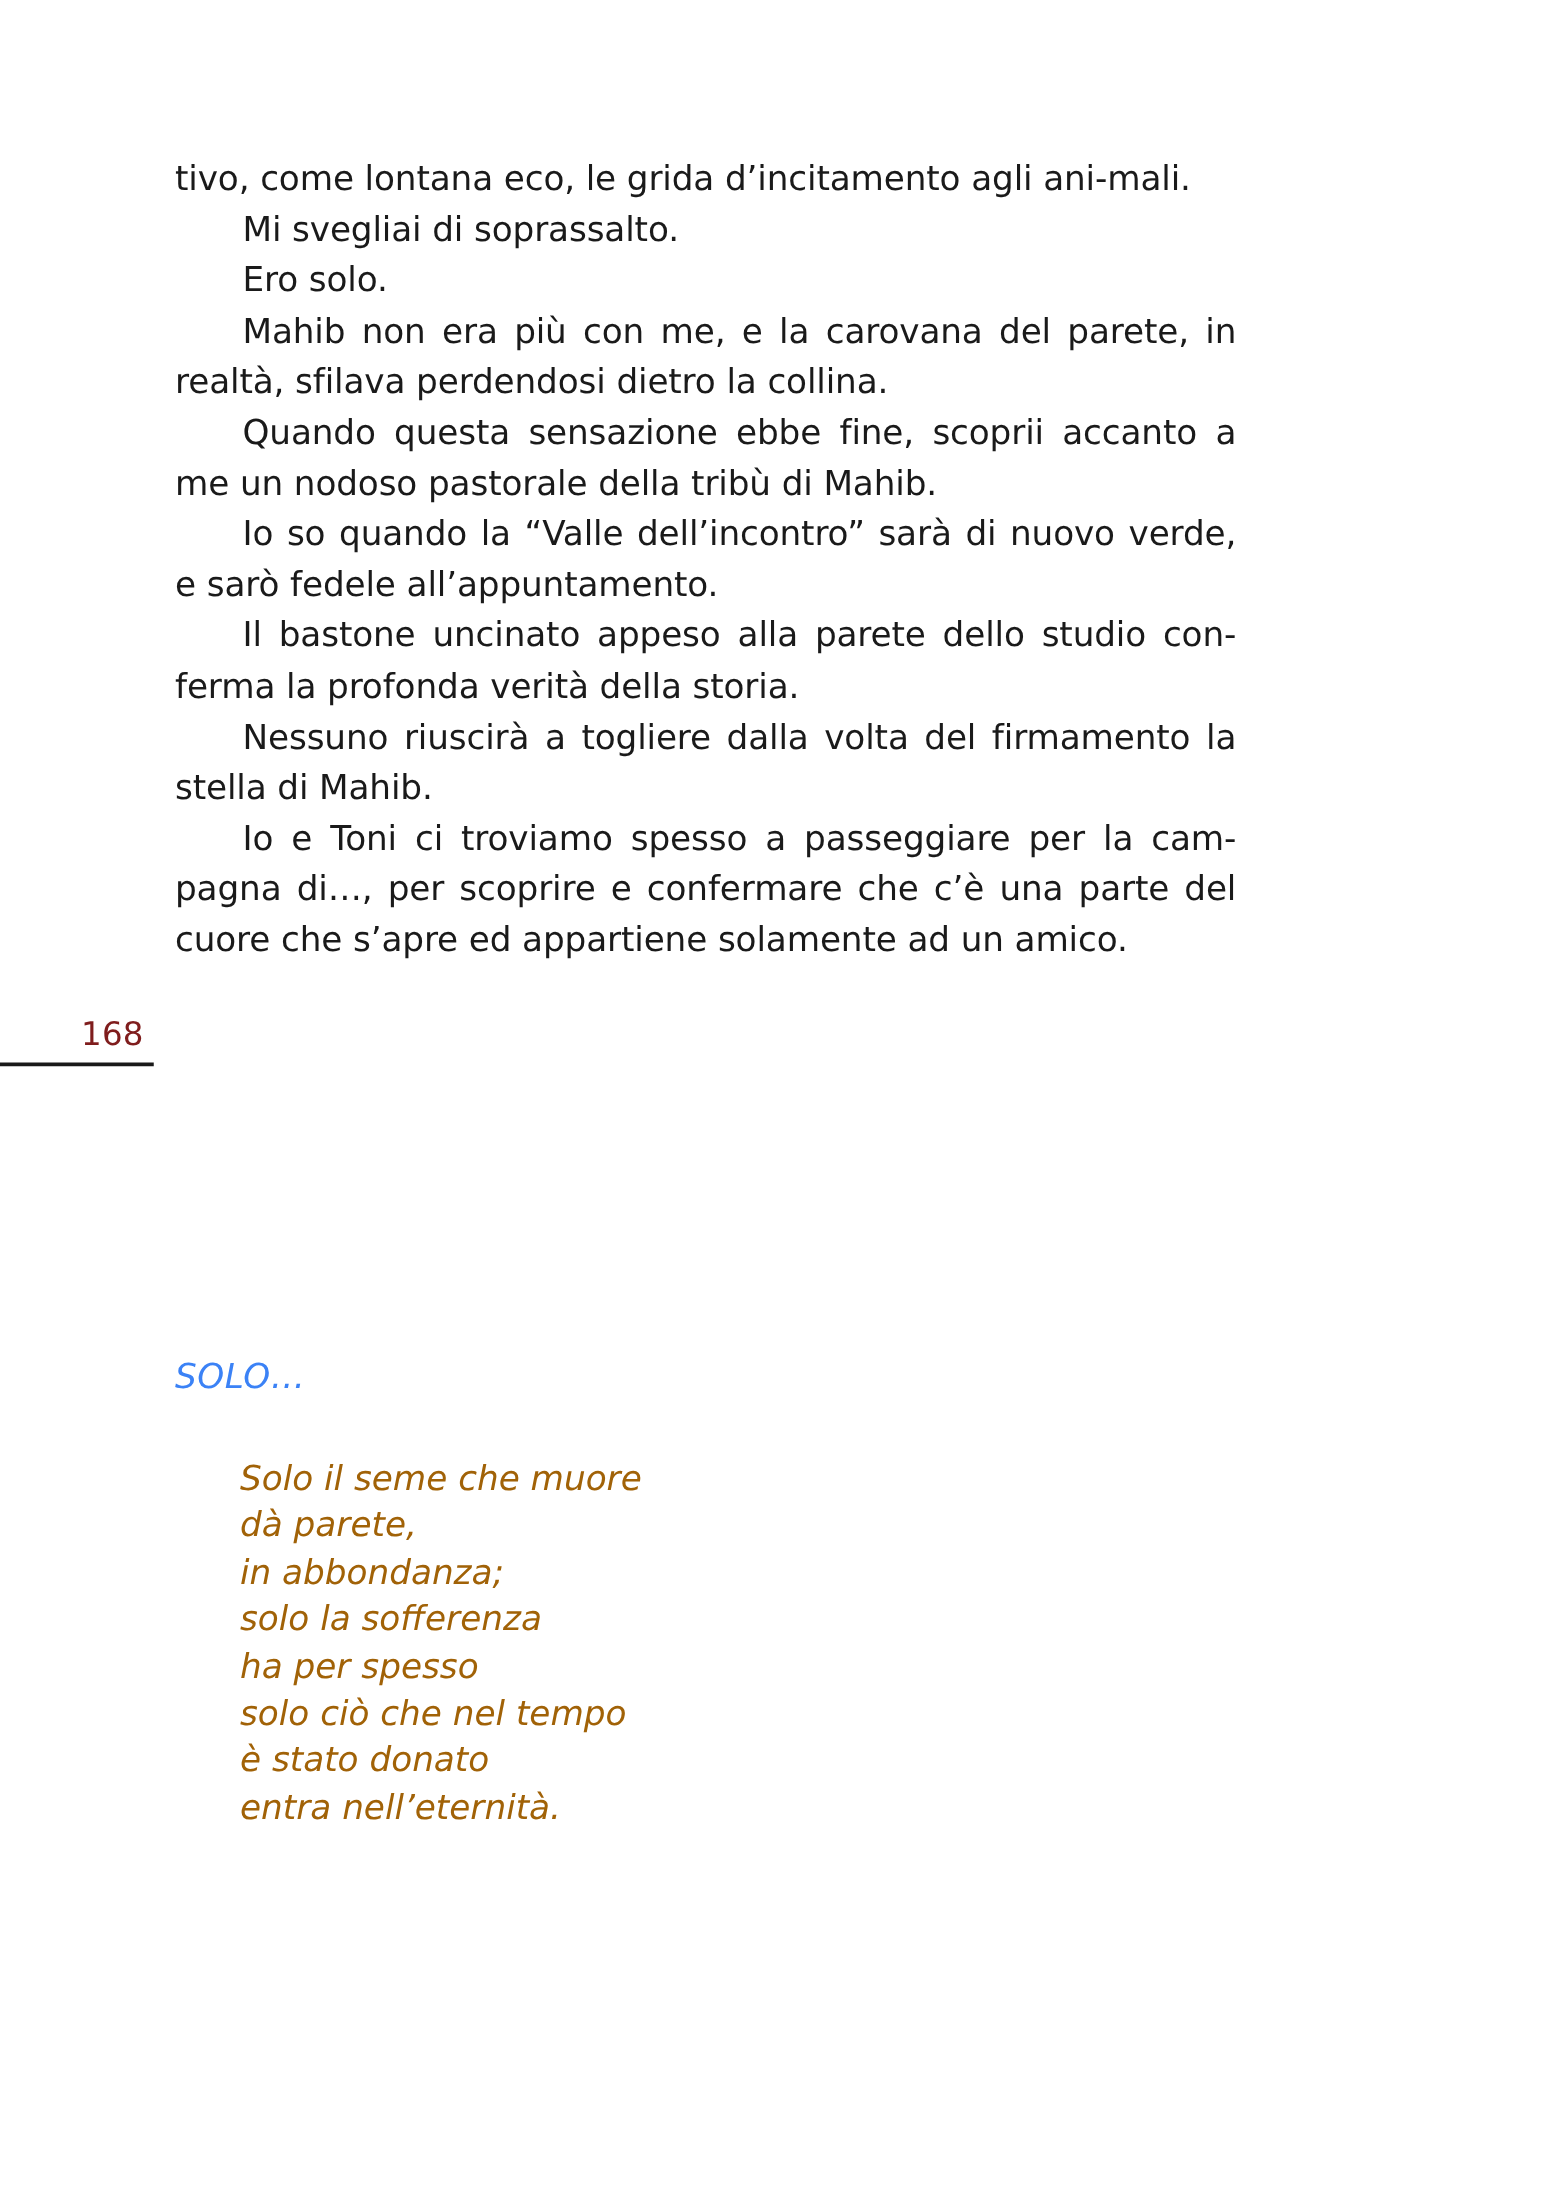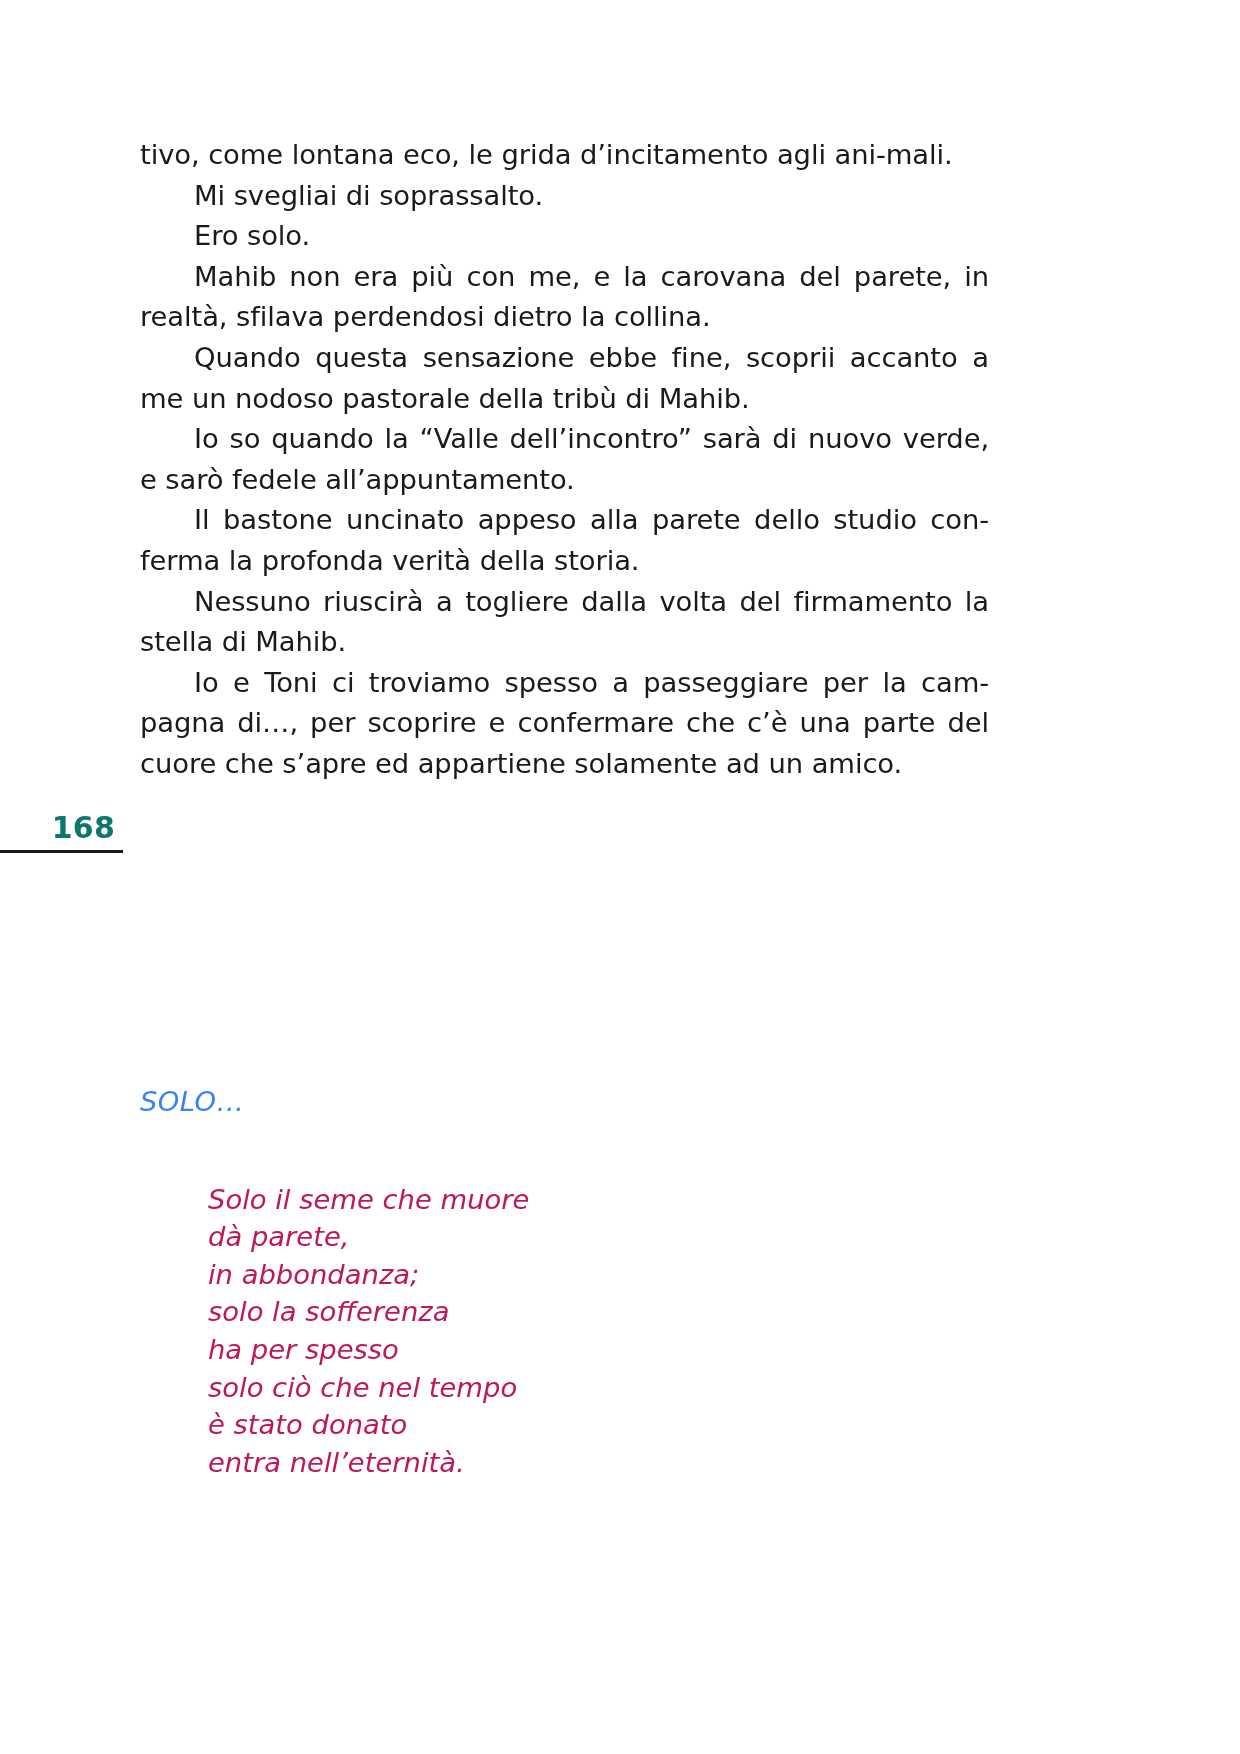--- a/index.html
+++ b/index.html
@@ -53,7 +53,6 @@
     left: 140px;
     top: 124px;
     width: 849px;
-    margin-top: 11px;
   }
 
   p.body-par {

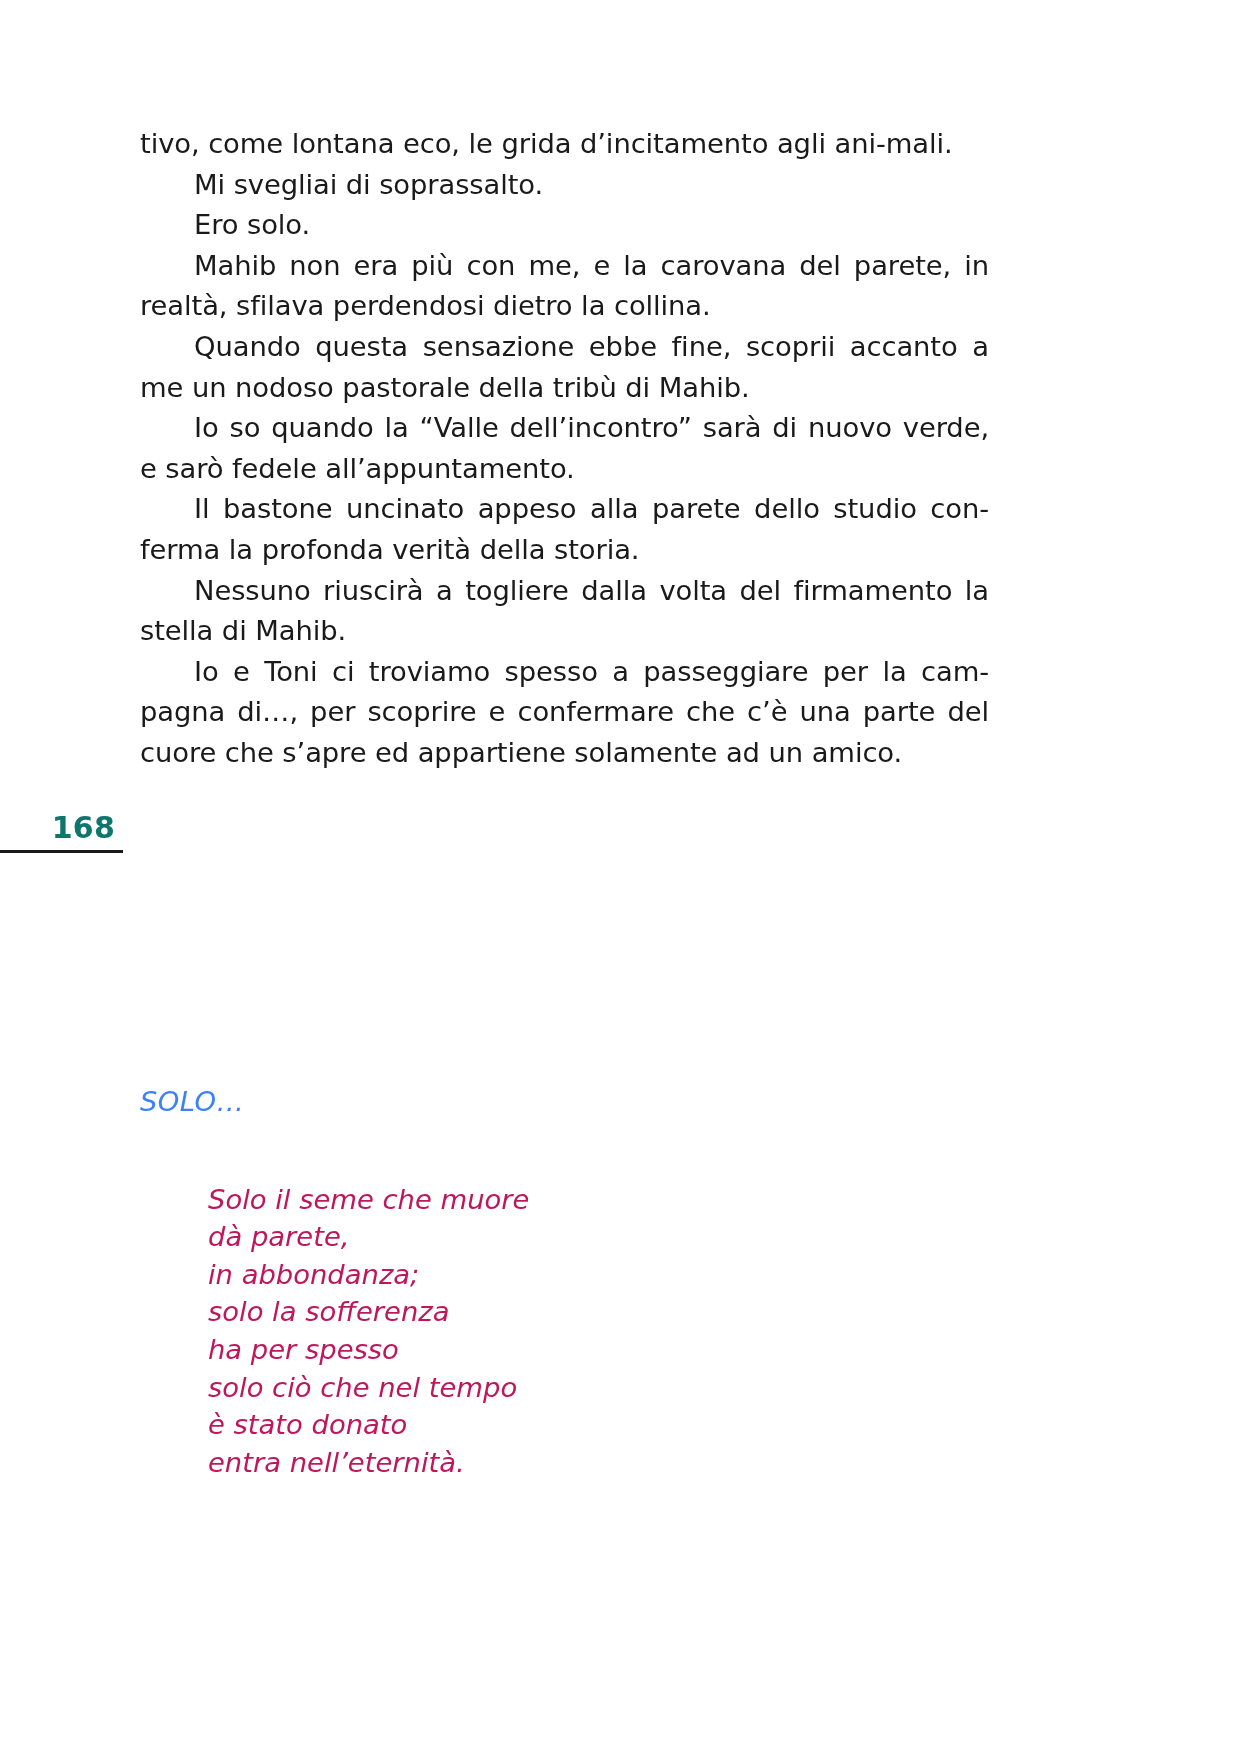--- a/index.html
+++ b/index.html
@@ -32,11 +32,11 @@
   .folio-number {
     display: block;
     text-align: right;
-    font-size: 30px;
-    font-weight: bold;
+    font-size: 26px;
+    font-weight: normal;
     letter-spacing: 0.2px;
     line-height: 36px;
-    color: #0f766e;
+    color: #7f1d1d;
     padding-right: 8px;
   }
   .folio-rule {

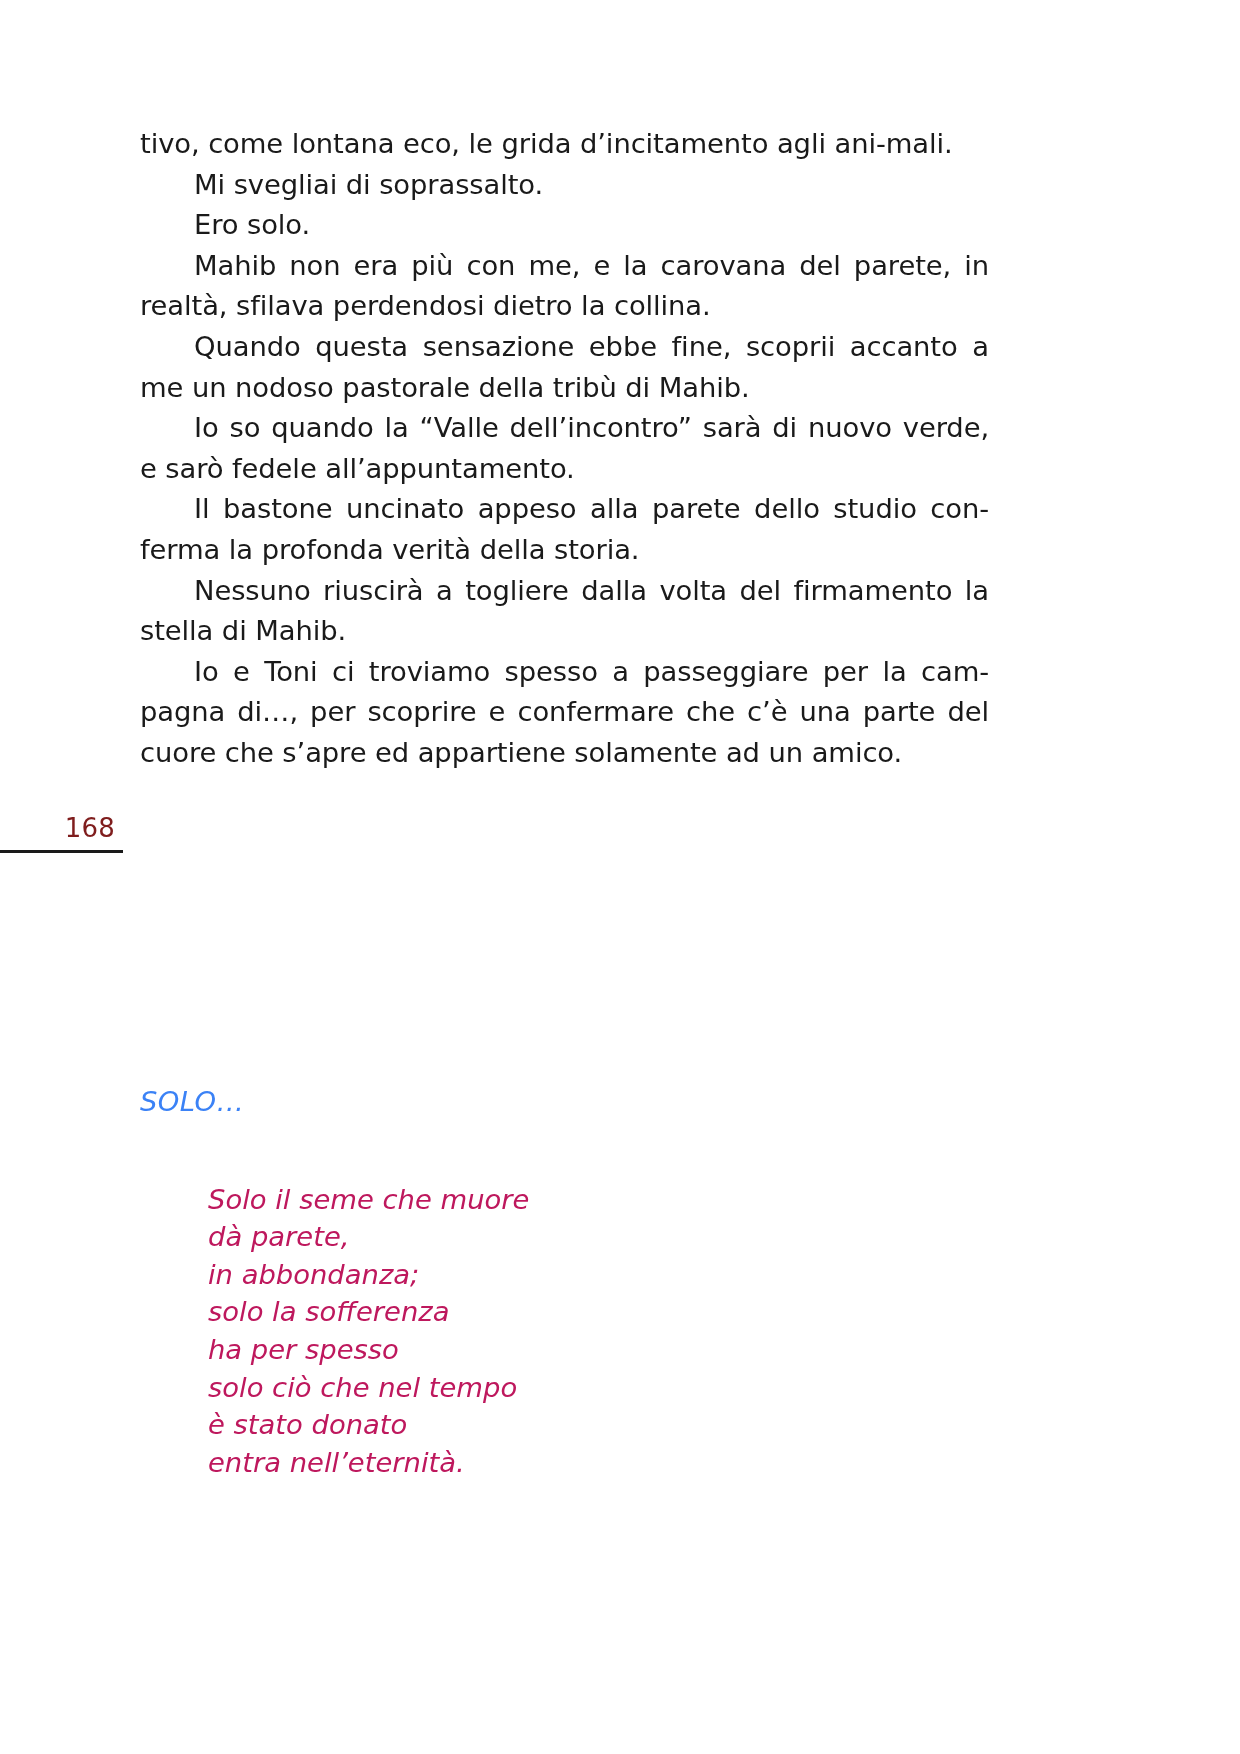--- a/index.html
+++ b/index.html
@@ -91,13 +91,13 @@
     color: #3b82f6;
   }
   .poem-stanza {
-    margin: 16px;
+    margin: 0;
     padding-left: 52px;
     padding-top: 42px;
     font-size: 27.4px;
     line-height: 37.6px;
     font-style: italic;
-    color: #be185d;
+    color: #a16207;
   }
   .poem-line {
     display: block;

